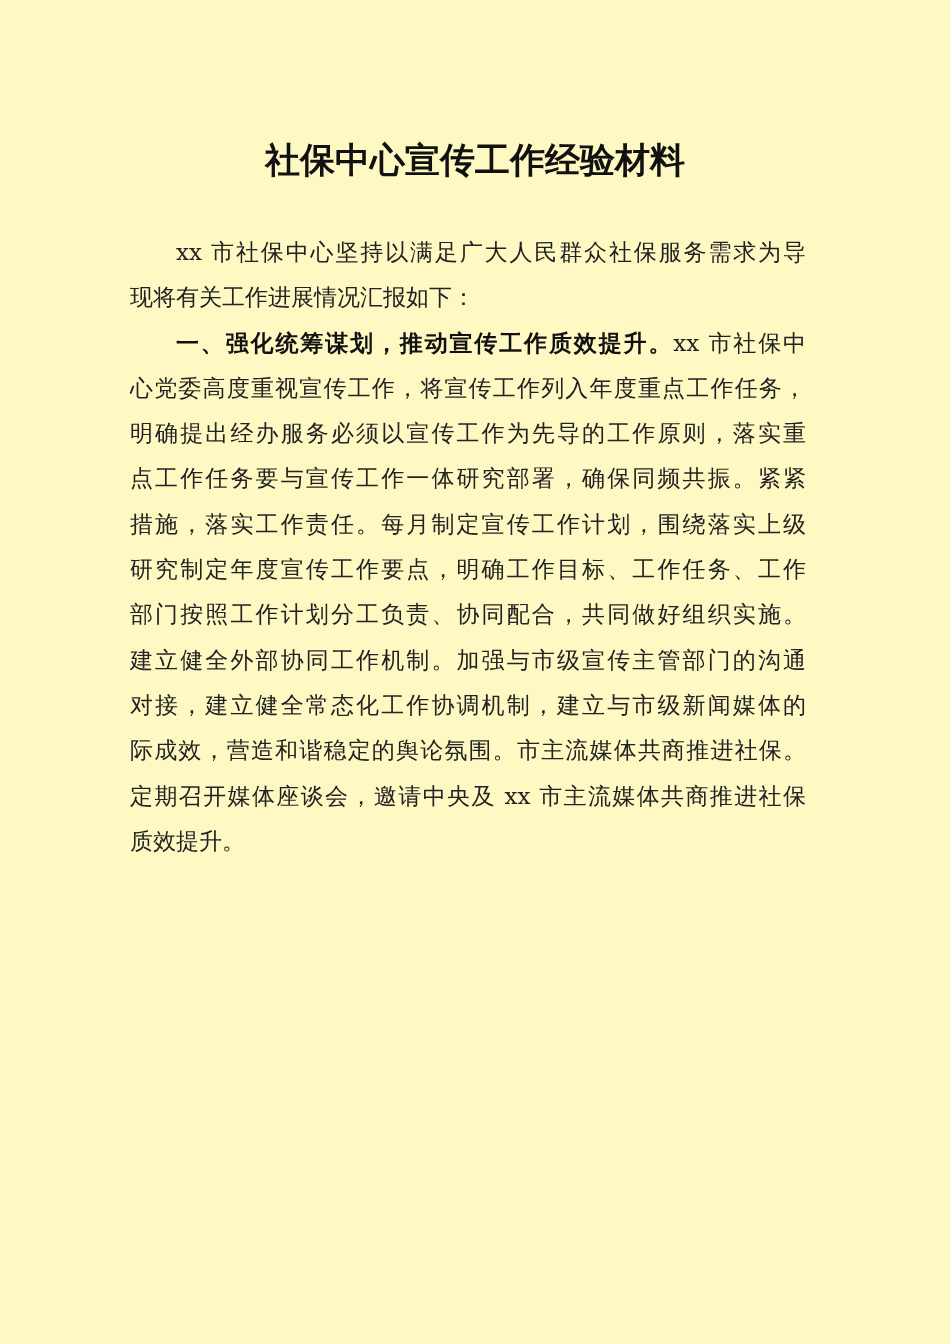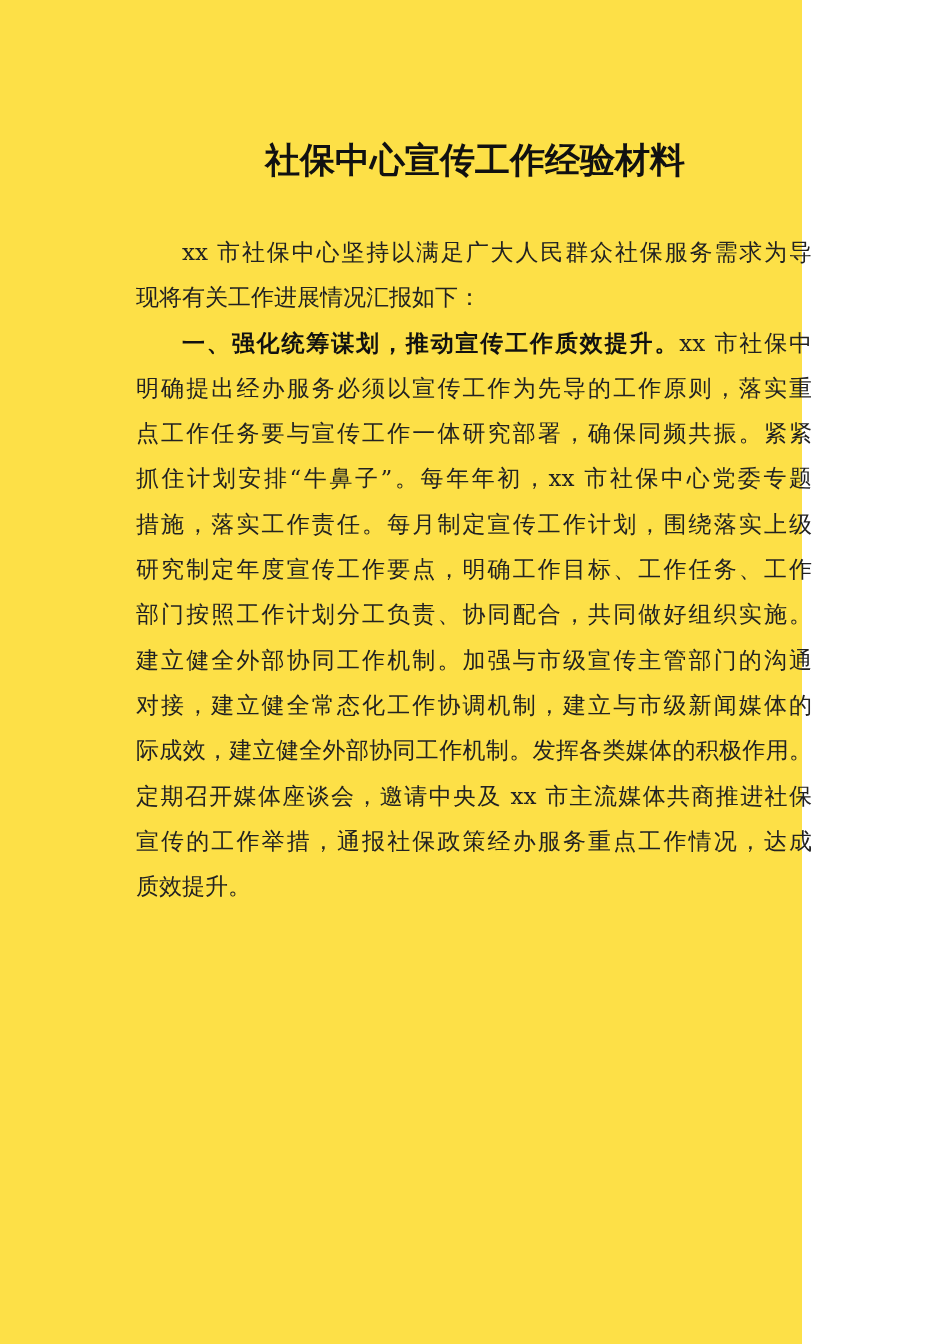--- a/index.html
+++ b/index.html
@@ -19,9 +19,9 @@
       position: absolute;
       left: 0;
       top: 0;
-      width: 802px;
+      width: 950px;
       height: 1344px;
-      background: #fde047;
+      background: #fef9c3;
     }
     .title {
       position: absolute;

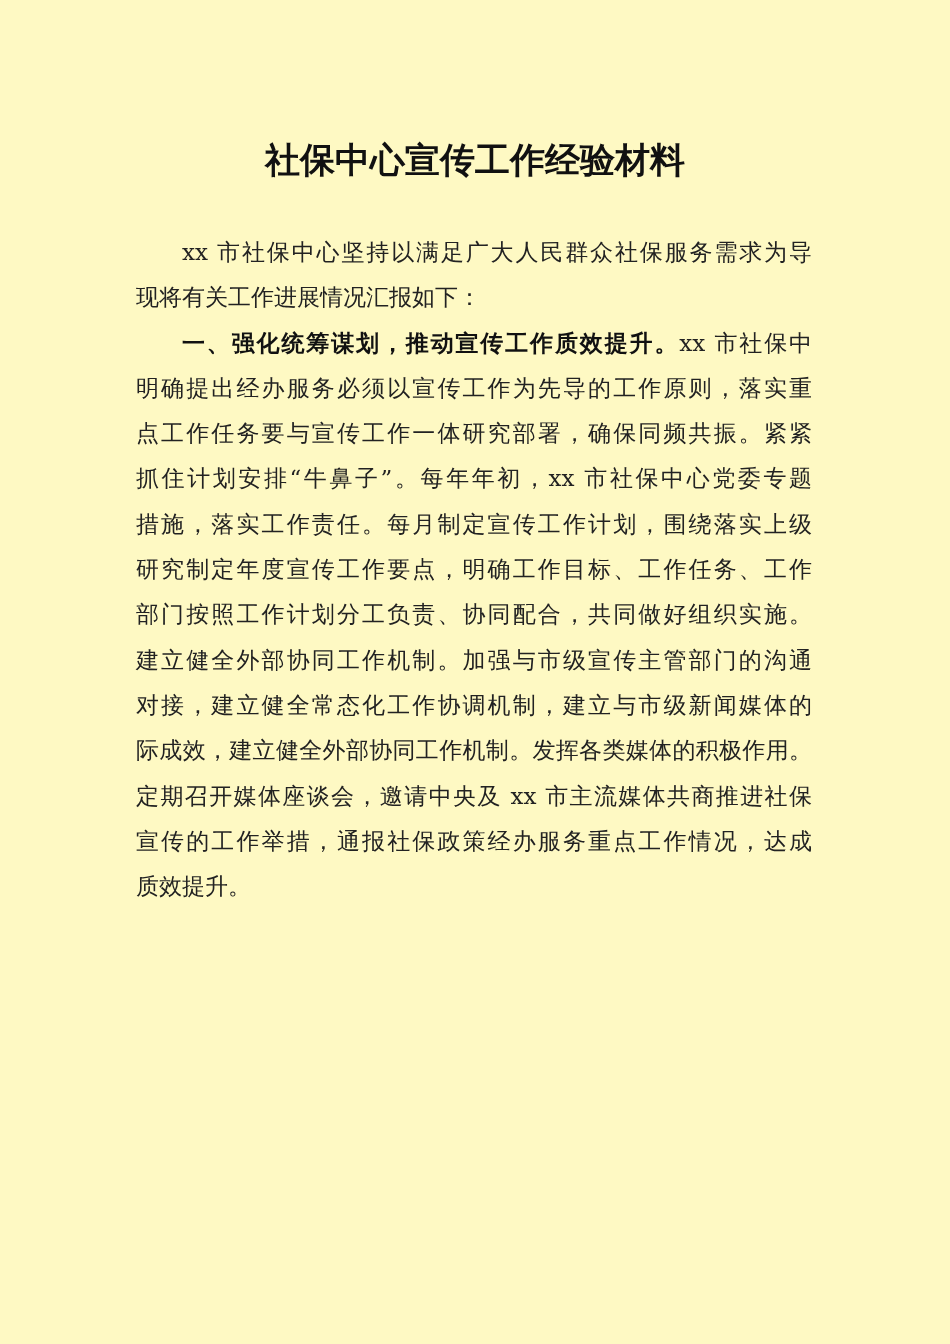--- a/index.html
+++ b/index.html
@@ -38,7 +38,7 @@
     }
     .body-text {
       position: absolute;
-      left: 136px;
+      left: 130px;
       top: 230px;
       width: 676px;
     }

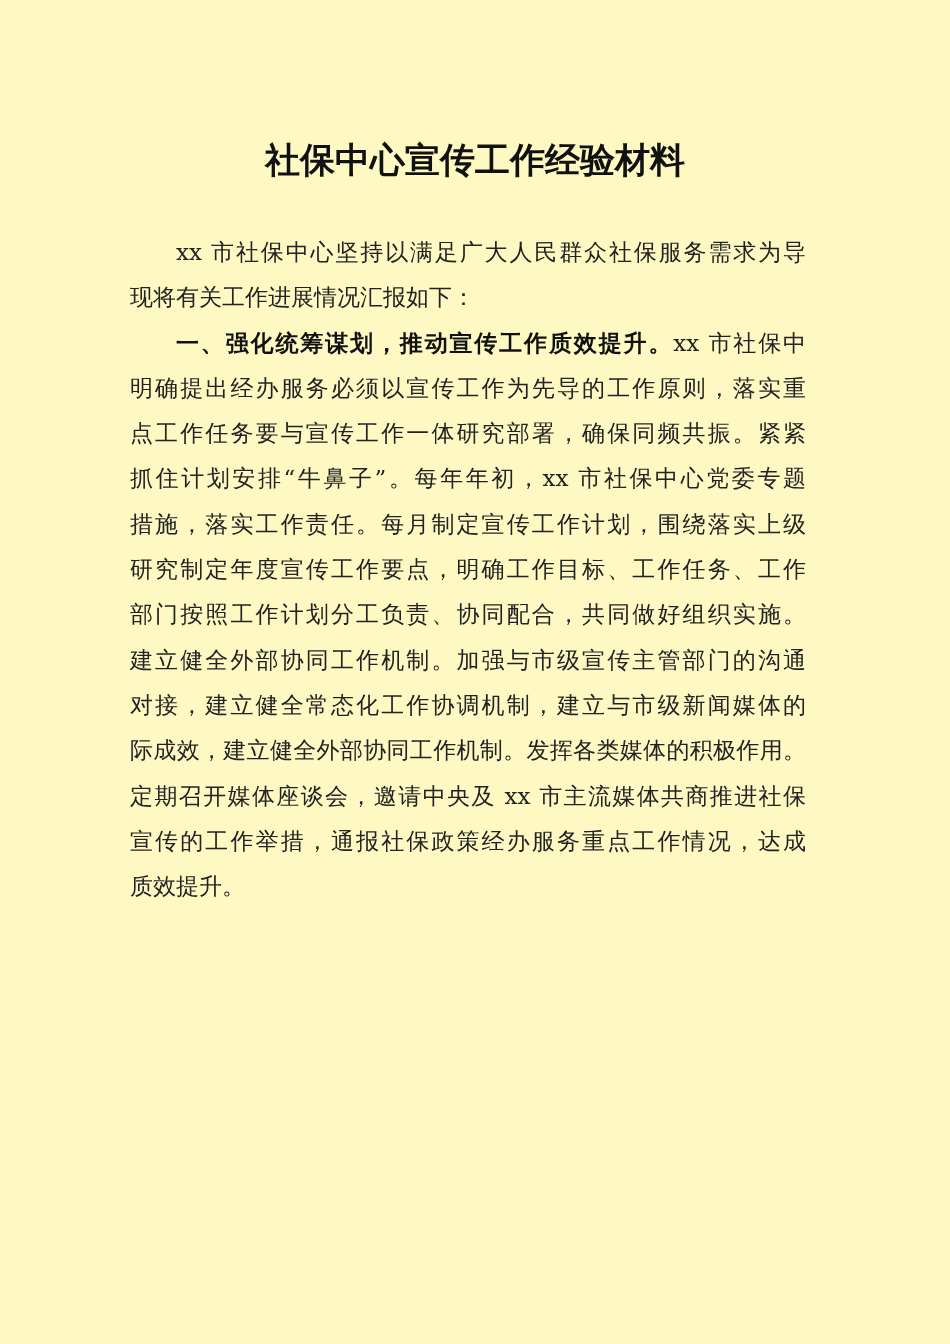--- a/index.html
+++ b/index.html
@@ -81,6 +81,7 @@
     <span class="line last">现将有关工作进展情况汇报如下：</span>
 
     <span class="line indent"><span class="seg bold-lead">一、强化统筹谋划，推动宣传工作质效提升。</span><span class="seg">xx 市社保中</span></span>
+    <span class="line">心党委高度重视宣传工作，将宣传工作列入年度重点工作任务，</span>
     <span class="line">明确提出经办服务必须以宣传工作为先导的工作原则，落实重</span>
     <span class="line">点工作任务要与宣传工作一体研究部署，确保同频共振。紧紧</span>
     <span class="line">抓住计划安排“牛鼻子”。每年年初，xx 市社保中心党委专题</span>

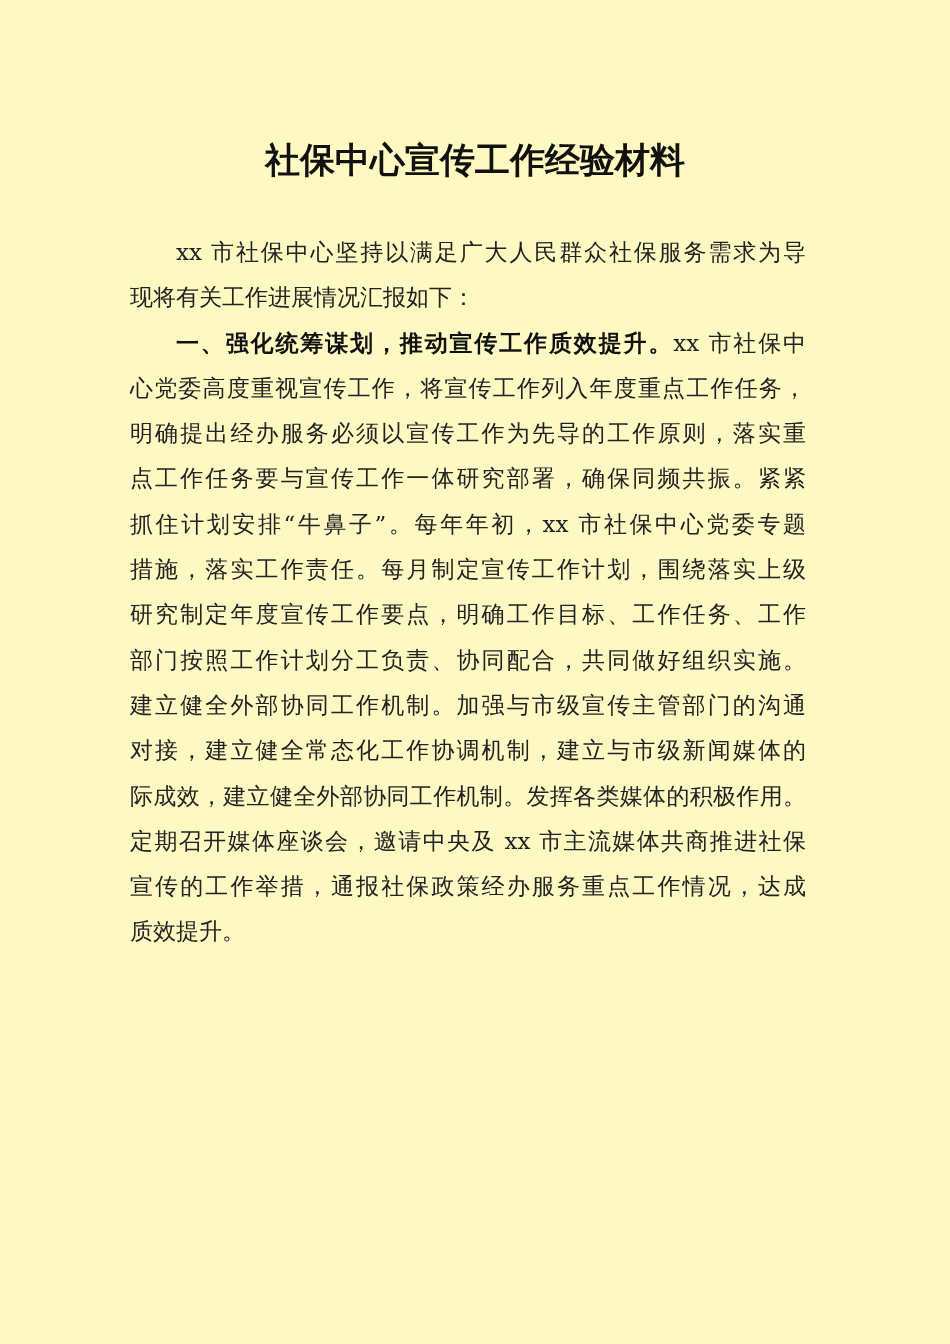--- a/index.html
+++ b/index.html
@@ -84,7 +84,6 @@
     <span class="line">心党委高度重视宣传工作，将宣传工作列入年度重点工作任务，</span>
     <span class="line">明确提出经办服务必须以宣传工作为先导的工作原则，落实重</span>
     <span class="line">点工作任务要与宣传工作一体研究部署，确保同频共振。紧紧</span>
-    <span class="line">抓住计划安排“牛鼻子”。每年年初，xx 市社保中心党委专题</span>
     <span class="line">措施，落实工作责任。每月制定宣传工作计划，围绕落实上级</span>
     <span class="line">研究制定年度宣传工作要点，明确工作目标、工作任务、工作</span>
     <span class="line">部门按照工作计划分工负责、协同配合，共同做好组织实施。</span>

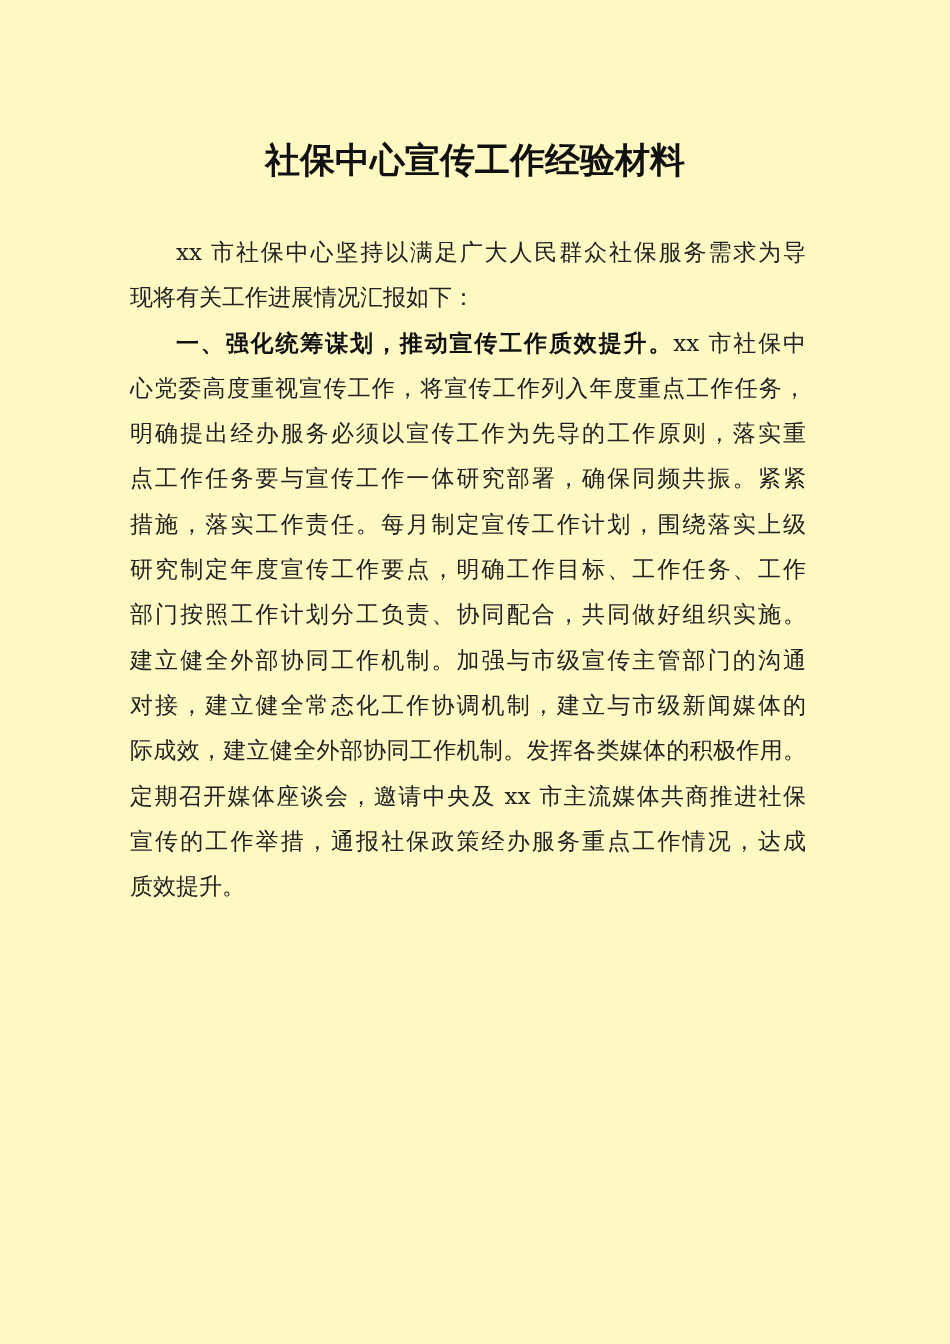--- a/index.html
+++ b/index.html
@@ -89,7 +89,7 @@
     <span class="line">部门按照工作计划分工负责、协同配合，共同做好组织实施。</span>
     <span class="line">建立健全外部协同工作机制。加强与市级宣传主管部门的沟通</span>
     <span class="line">对接，建立健全常态化工作协调机制，建立与市级新闻媒体的</span>
-    <span class="line">际成效，建立健全外部协同工作机制。发挥各类媒体的积极作用。</span>
+    <span class="line">际成效，营造和谐稳定的舆论氛围。市主流媒体共商推进社保。</span>
     <span class="line">定期召开媒体座谈会，邀请中央及 xx 市主流媒体共商推进社保</span>
     <span class="line">宣传的工作举措，通报社保政策经办服务重点工作情况，达成</span>
     <span class="line last">质效提升。</span>

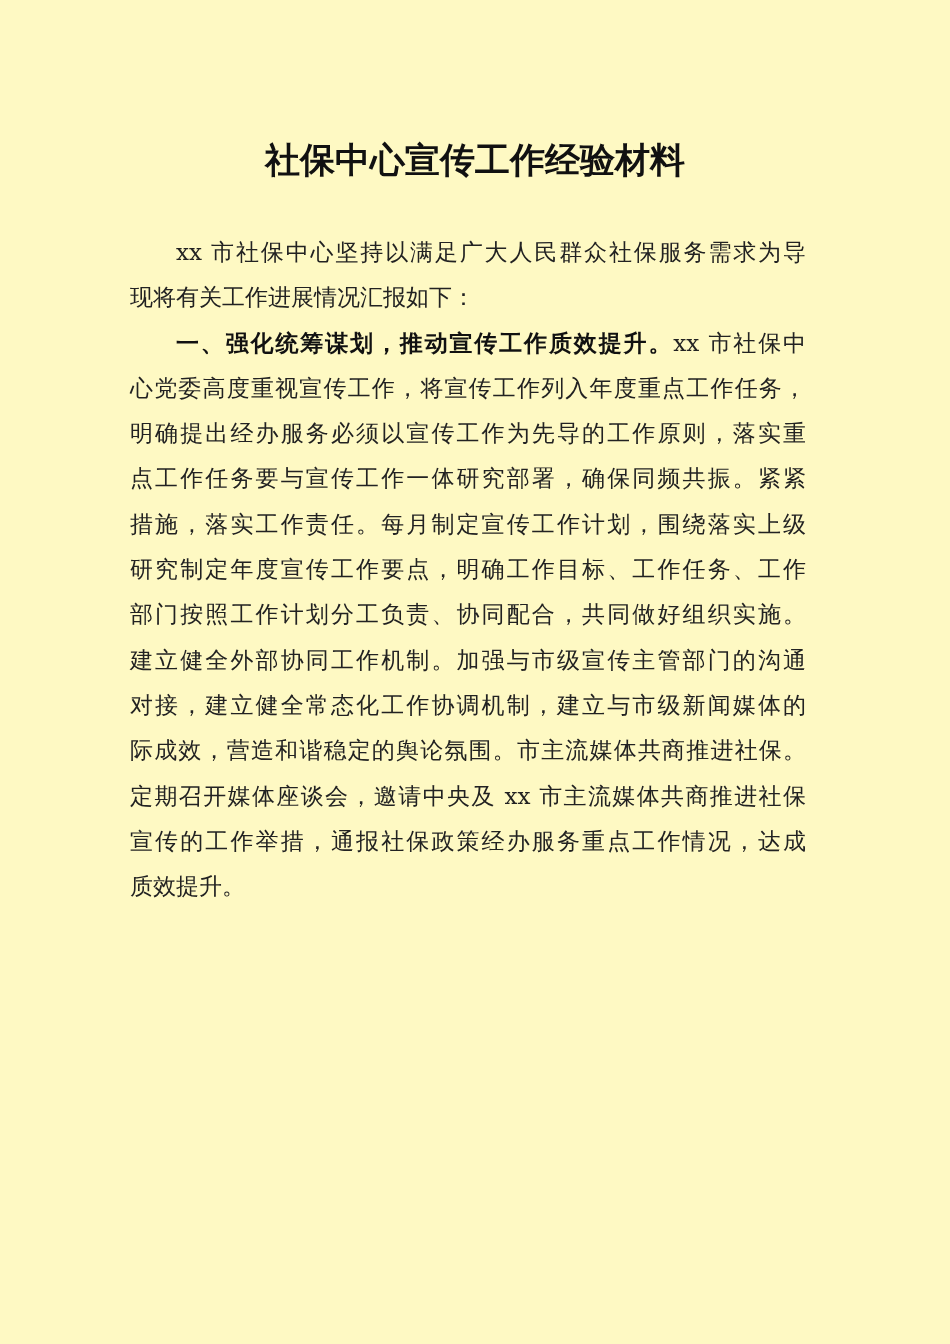--- a/index.html
+++ b/index.html
@@ -91,7 +91,6 @@
     <span class="line">对接，建立健全常态化工作协调机制，建立与市级新闻媒体的</span>
     <span class="line">际成效，营造和谐稳定的舆论氛围。市主流媒体共商推进社保。</span>
     <span class="line">定期召开媒体座谈会，邀请中央及 xx 市主流媒体共商推进社保</span>
-    <span class="line">宣传的工作举措，通报社保政策经办服务重点工作情况，达成</span>
     <span class="line last">质效提升。</span>
 
   </div>

